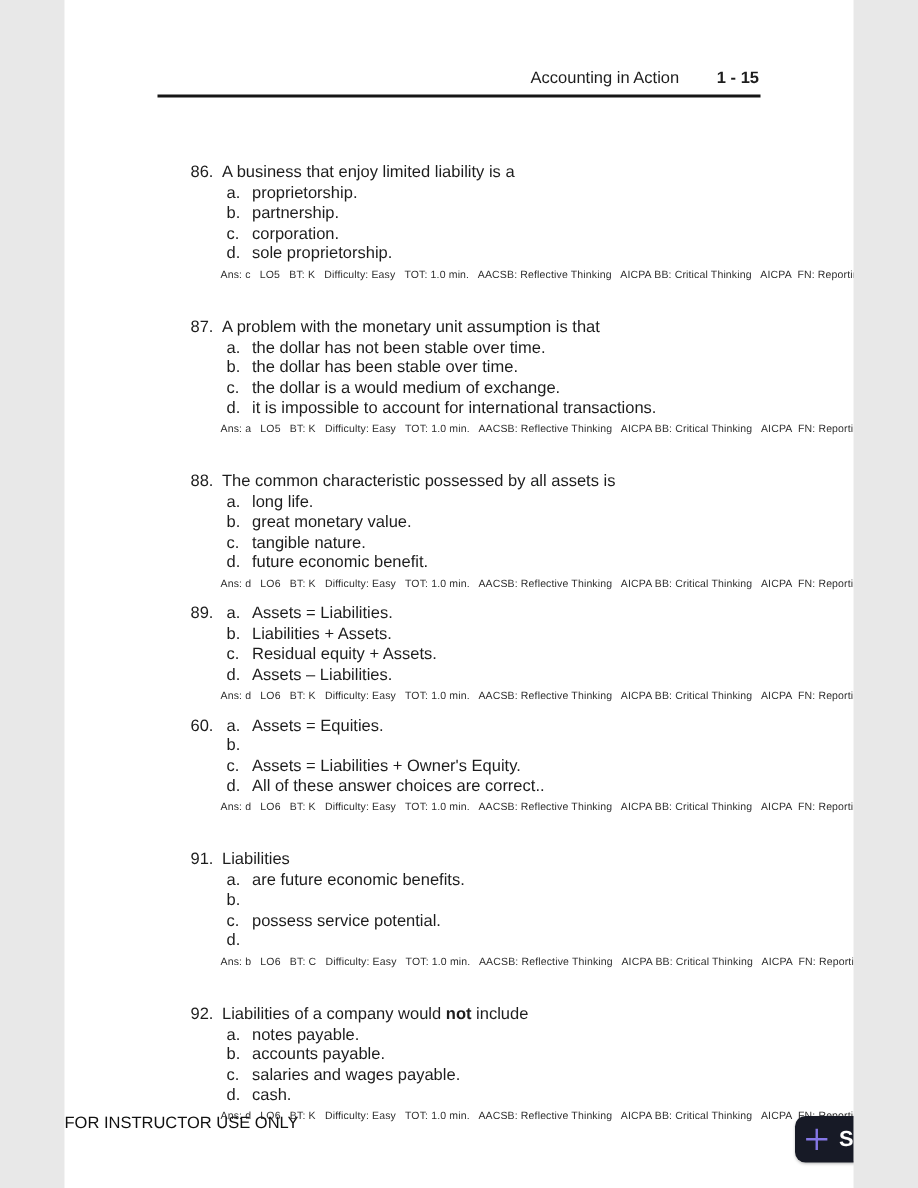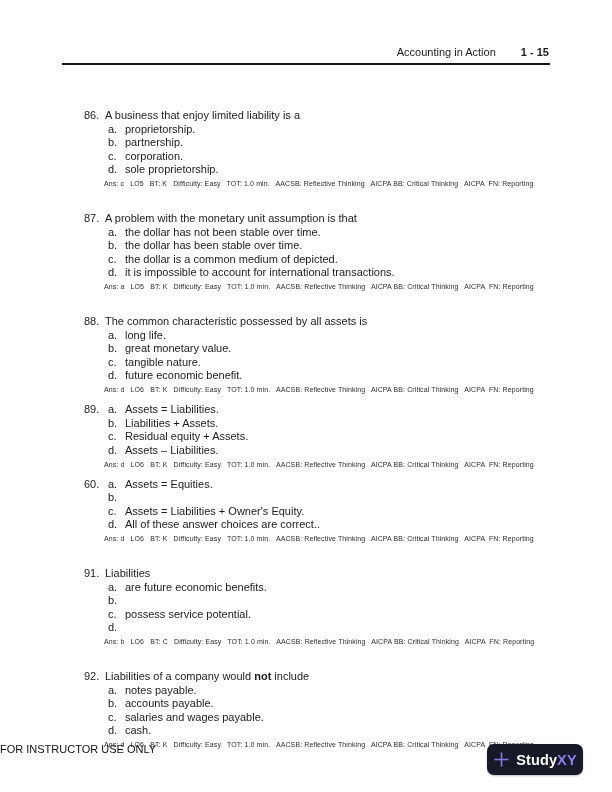--- a/index.html
+++ b/index.html
@@ -5,7 +5,7 @@
   html,body{margin:0;padding:0;background:#e8e8e8;}
   .page{
     position:relative;
-    width:612px;height:792px;
+    width:526px;height:792px;
     background:#ffffff;
     font-family:"Liberation Sans", sans-serif;
     color:#1d1d1d;

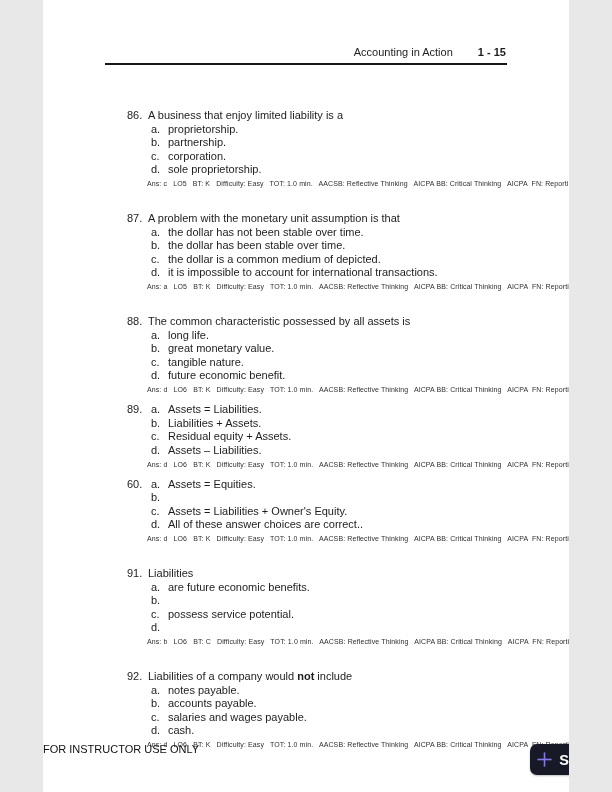--- a/index.html
+++ b/index.html
@@ -105,7 +105,7 @@
         </div>
         <div class="q-option">
           <span class="opt-letter">c.</span>
-          <span class="opt-text">the dollar is a common medium of depicted.</span>
+          <span class="opt-text">the dollar is a would medium of exchange.</span>
         </div>
         <div class="q-option">
           <span class="opt-letter">d.</span>

